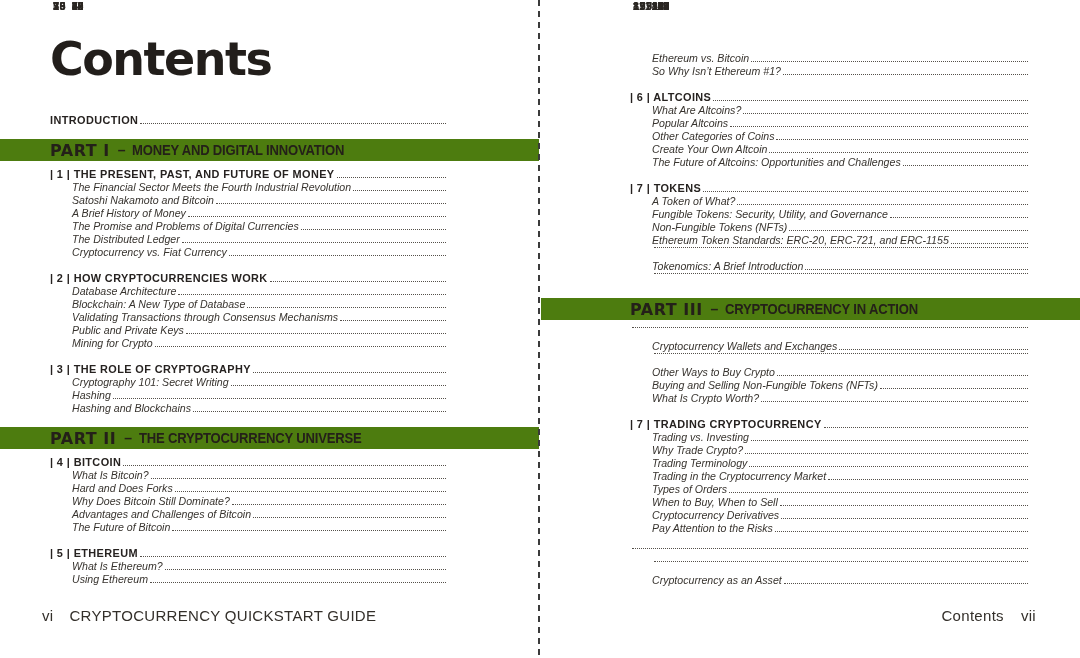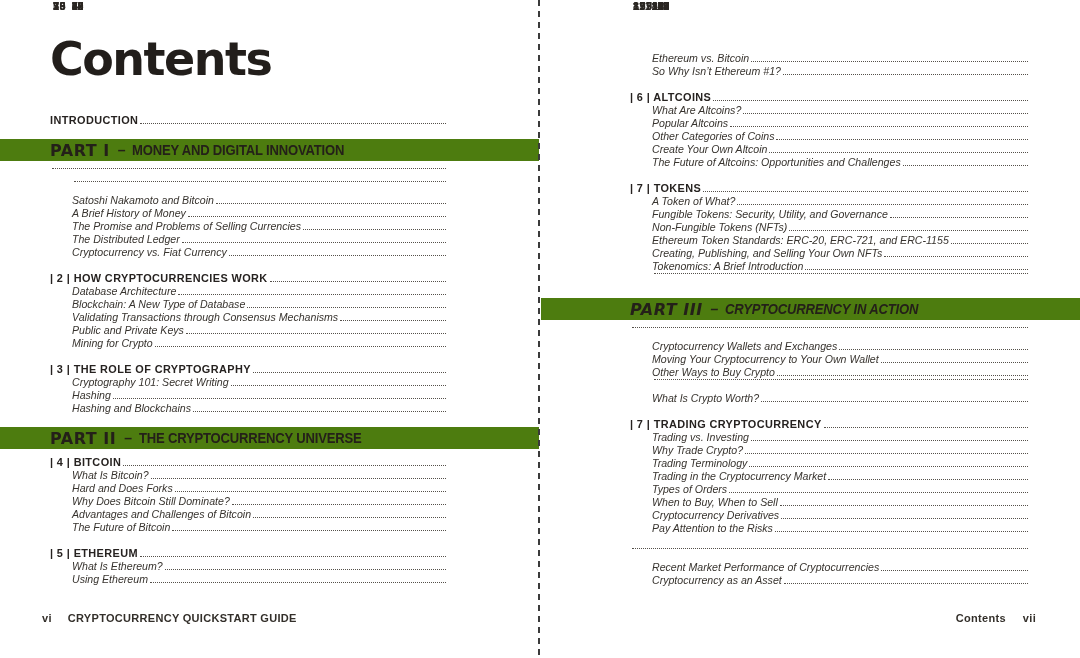--- a/index.html
+++ b/index.html
@@ -122,6 +122,7 @@
         <span class="part-title">MONEY AND DIGITAL INNOVATION</span>
       </div>
       <div class="entry entry-chapter">
+        <span class="label">| 1 | THE PRESENT, PAST, AND FUTURE OF MONEY</span>
         <span class="dots"></span>
         <span class="page">7</span>
       </div>

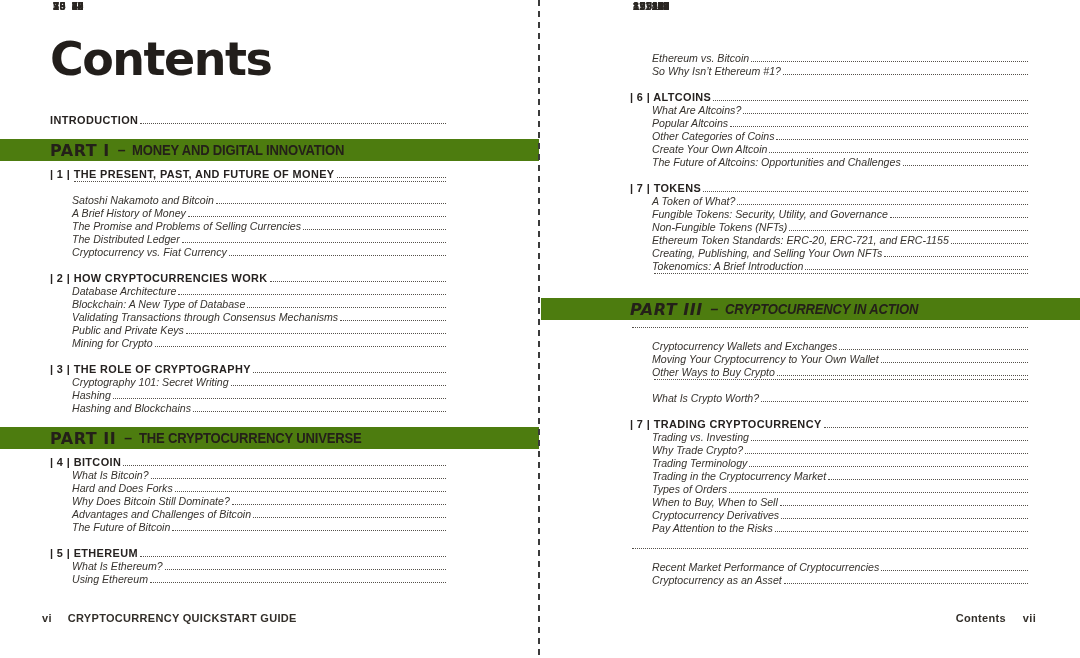--- a/index.html
+++ b/index.html
@@ -127,6 +127,7 @@
         <span class="page">7</span>
       </div>
       <div class="entry entry-sub">
+        <span class="label">The Financial Sector Meets the Fourth Industrial Revolution</span>
         <span class="dots"></span>
         <span class="page">7</span>
       </div>

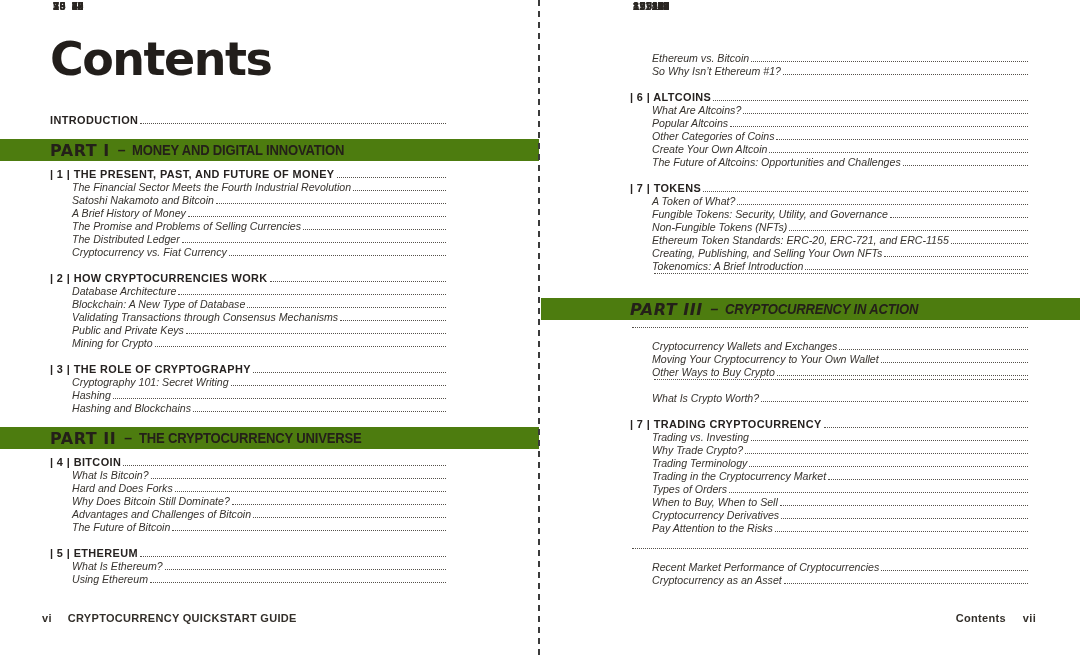--- a/index.html
+++ b/index.html
@@ -142,7 +142,7 @@
         <span class="page">12</span>
       </div>
       <div class="entry entry-sub">
-        <span class="label">The Promise and Problems of Selling Currencies</span>
+        <span class="label">The Promise and Problems of Digital Currencies</span>
         <span class="dots"></span>
         <span class="page">16</span>
       </div>

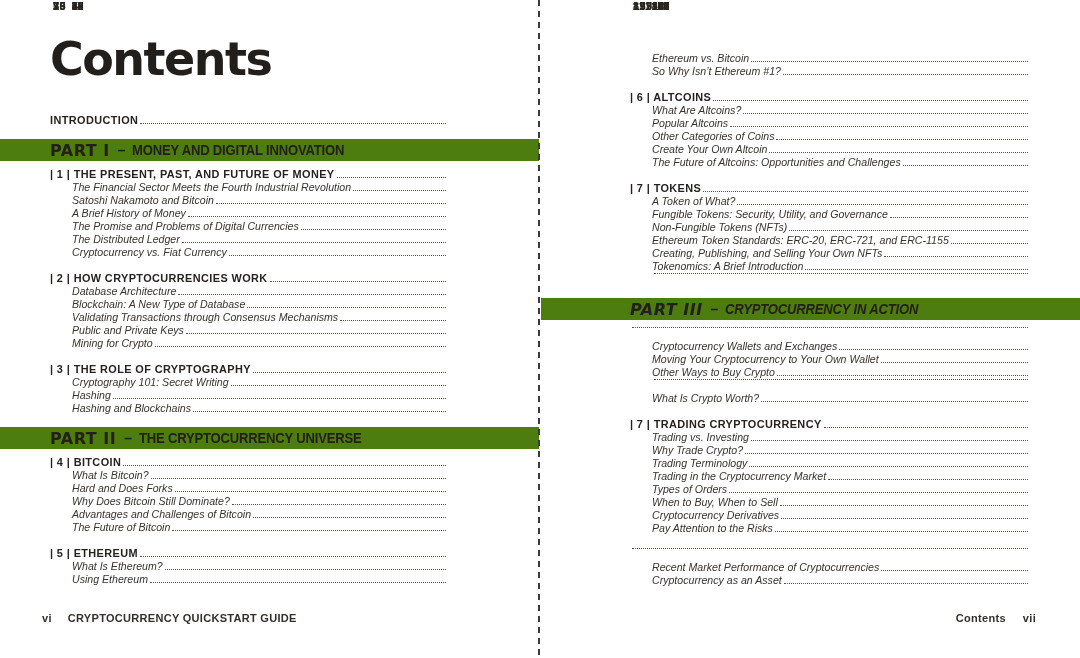--- a/index.html
+++ b/index.html
@@ -329,7 +329,6 @@
         <span class="page">119</span>
       </div>
       <div class="entry entry-sub">
-        <span class="label">Creating, Publishing, and Selling Your Own NFTs</span>
         <span class="dots"></span>
         <span class="page">122</span>
       </div>

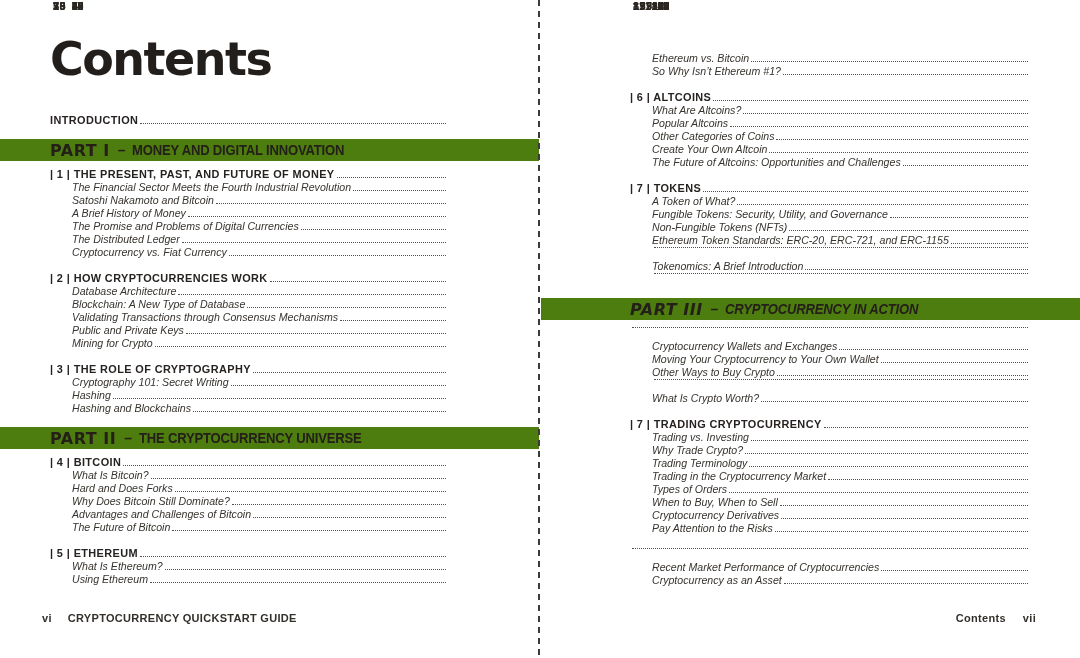--- a/index.html
+++ b/index.html
@@ -74,7 +74,6 @@
   .page-right .part {
     margin:12px -50px 6px -89px;
     padding-left:89px;
-    font-style:italic;
   }
   .part + .entry-chapter { margin-top:7px; }
 

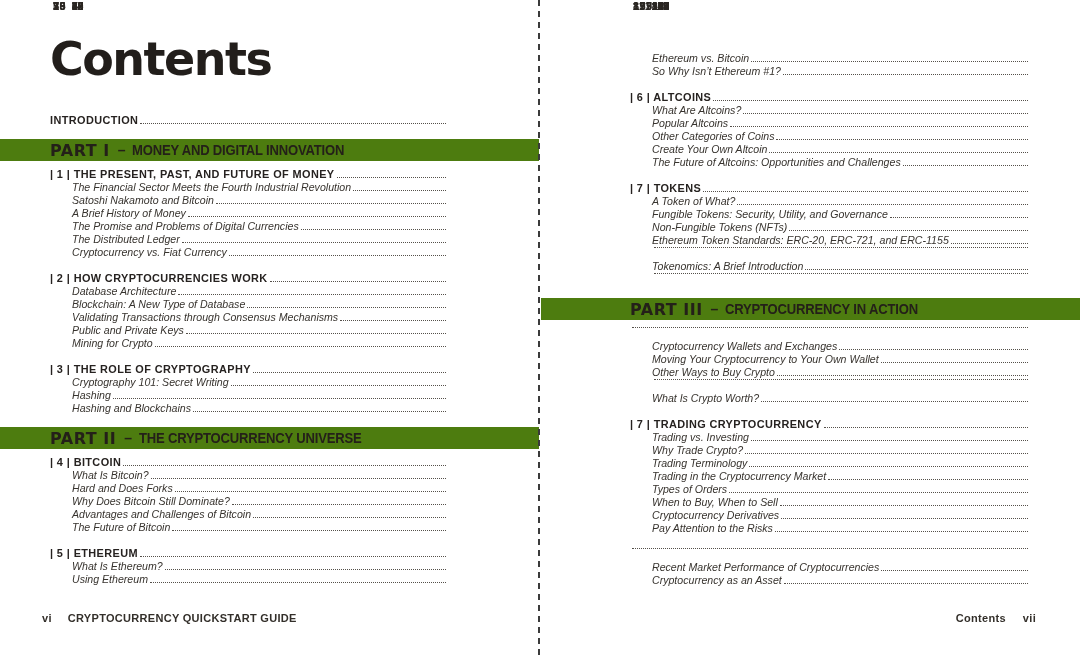--- a/index.html
+++ b/index.html
@@ -355,7 +355,6 @@
         <span class="page">133</span>
       </div>
       <div class="entry entry-sub">
-        <span class="label">Moving Your Cryptocurrency to Your Own Wallet</span>
         <span class="dots"></span>
         <span class="page">145</span>
       </div>

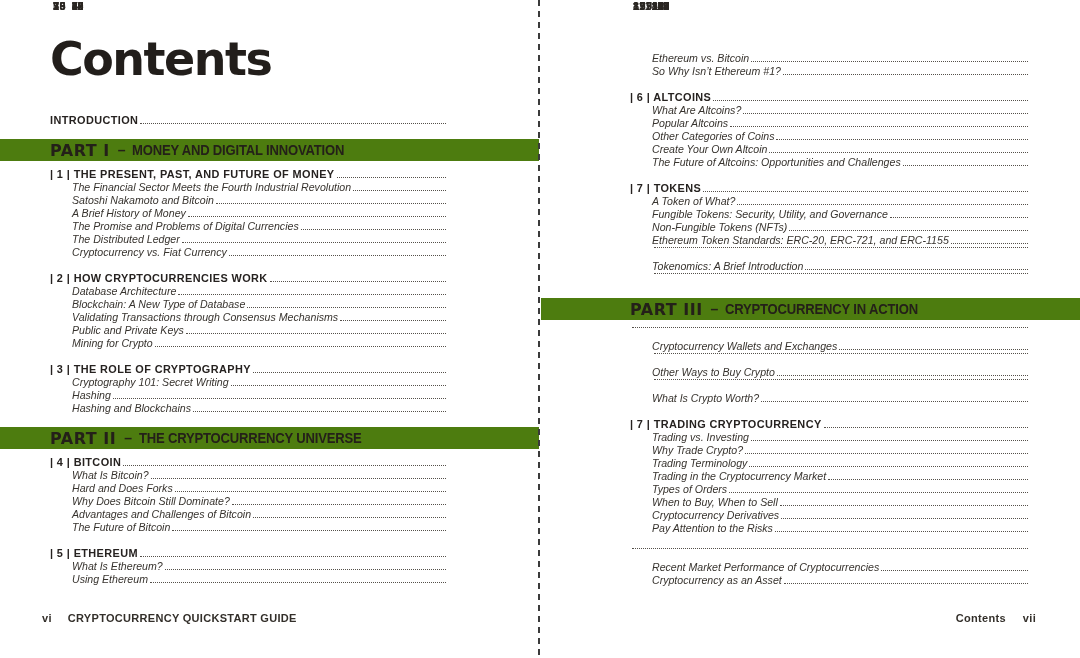--- a/index.html
+++ b/index.html
@@ -364,6 +364,7 @@
         <span class="page">147</span>
       </div>
       <div class="entry entry-sub">
+        <span class="label">Buying and Selling Non-Fungible Tokens (NFTs)</span>
         <span class="dots"></span>
         <span class="page">149</span>
       </div>

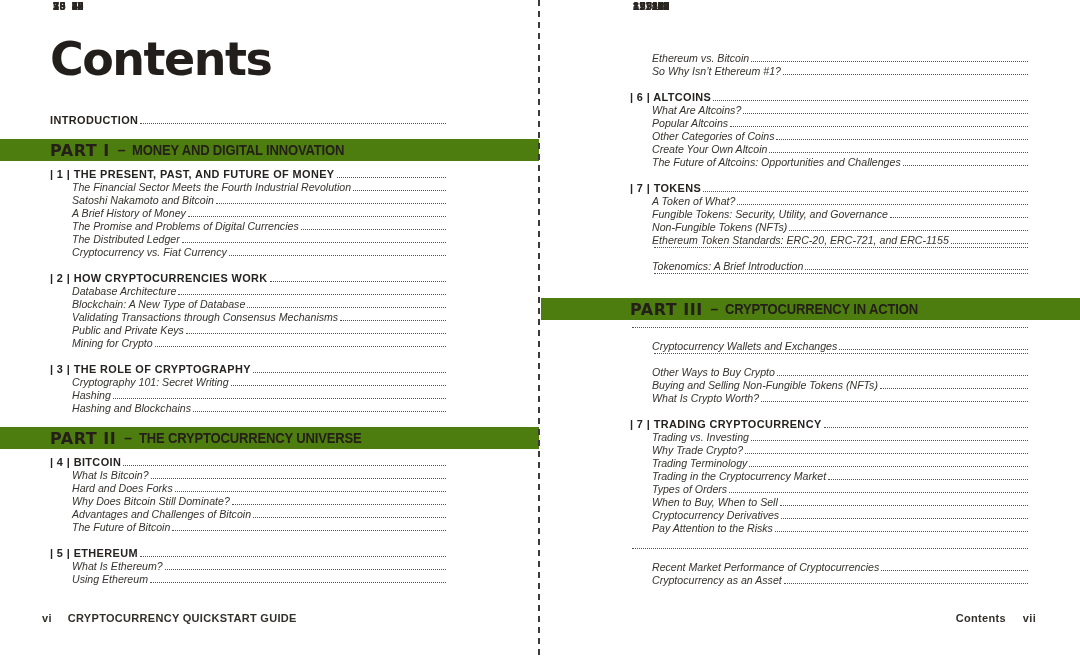--- a/index.html
+++ b/index.html
@@ -423,7 +423,6 @@
         <span class="page">179</span>
       </div>
       <div class="entry entry-sub">
-        <span class="label">Recent Market Performance of Cryptocurrencies</span>
         <span class="dots"></span>
         <span class="page">179</span>
       </div>

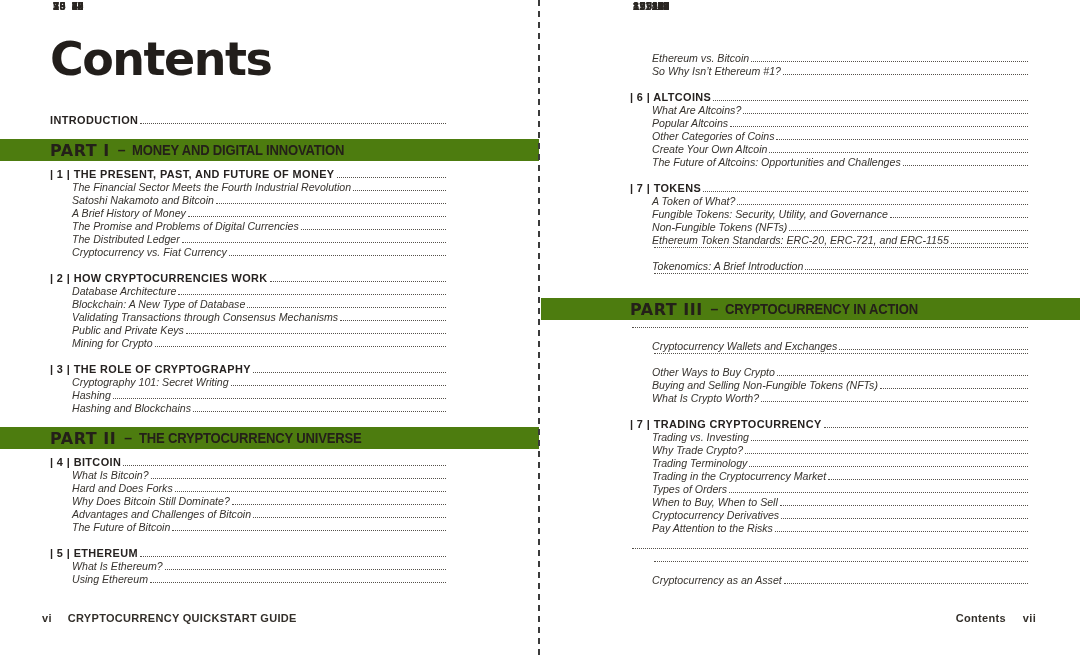--- a/index.html
+++ b/index.html
@@ -97,7 +97,7 @@
 
   .footer {
     position:absolute; bottom:34px;
-    font-size:11px; font-weight:bold;
+    font-size:15px; font-weight:normal;
     letter-spacing:0.3px; color:#332f2a;
     display:flex;
   }

